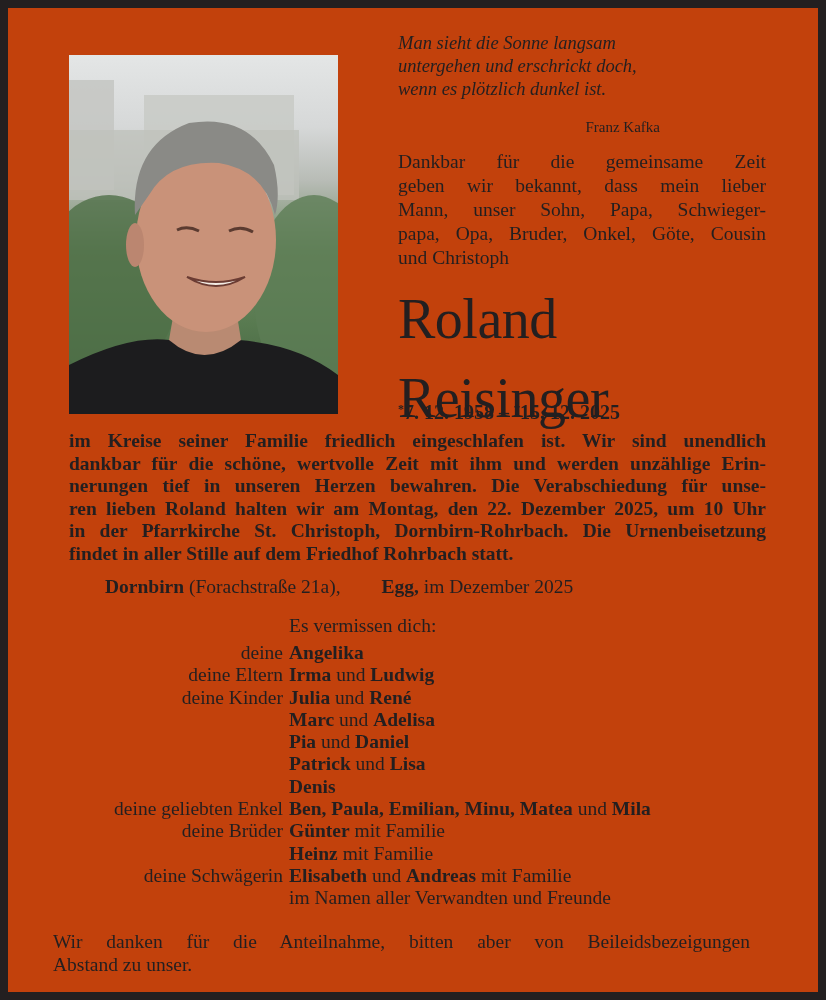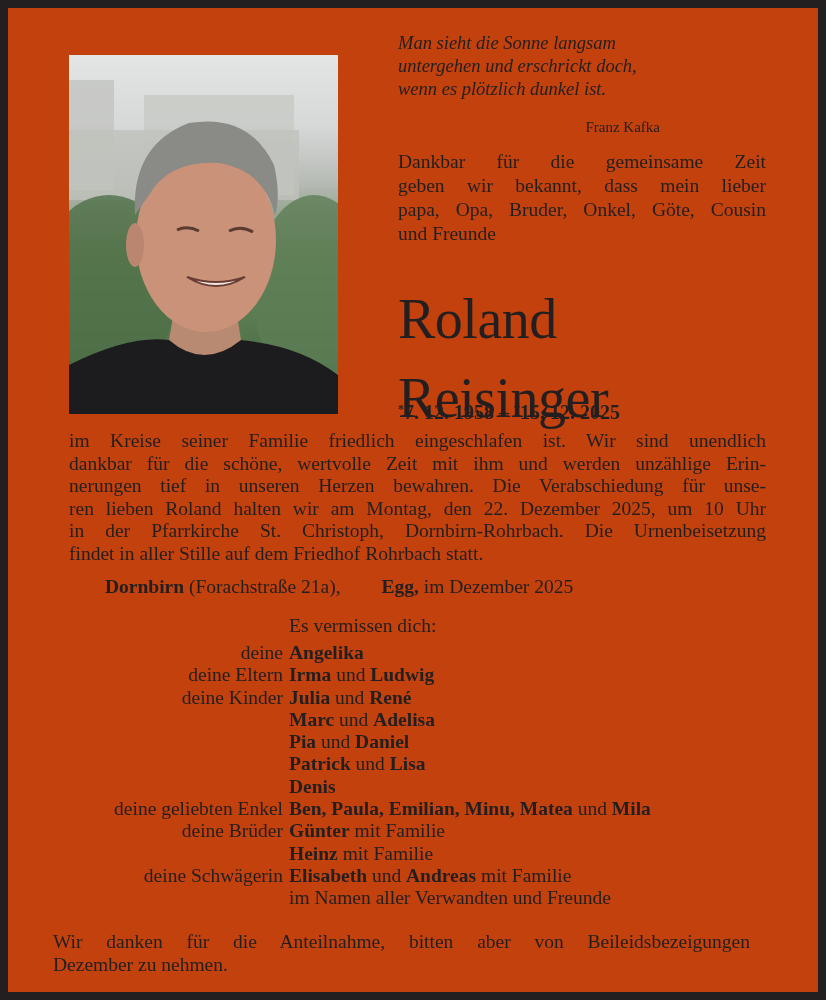--- a/index.html
+++ b/index.html
@@ -140,6 +140,7 @@
   <div class="abs intro">
     <span class="intro-line">Dankbar für die gemeinsame Zeit</span>
     <span class="intro-line">geben wir bekannt, dass mein lieber</span>
+    <span class="intro-line">Mann, unser Sohn, Papa, Schwieger-</span>
     <span class="intro-line">papa, Opa, Bruder, Onkel, Göte, Cousin</span>
     <span class="intro-line last">und Freunde</span>
   </div>

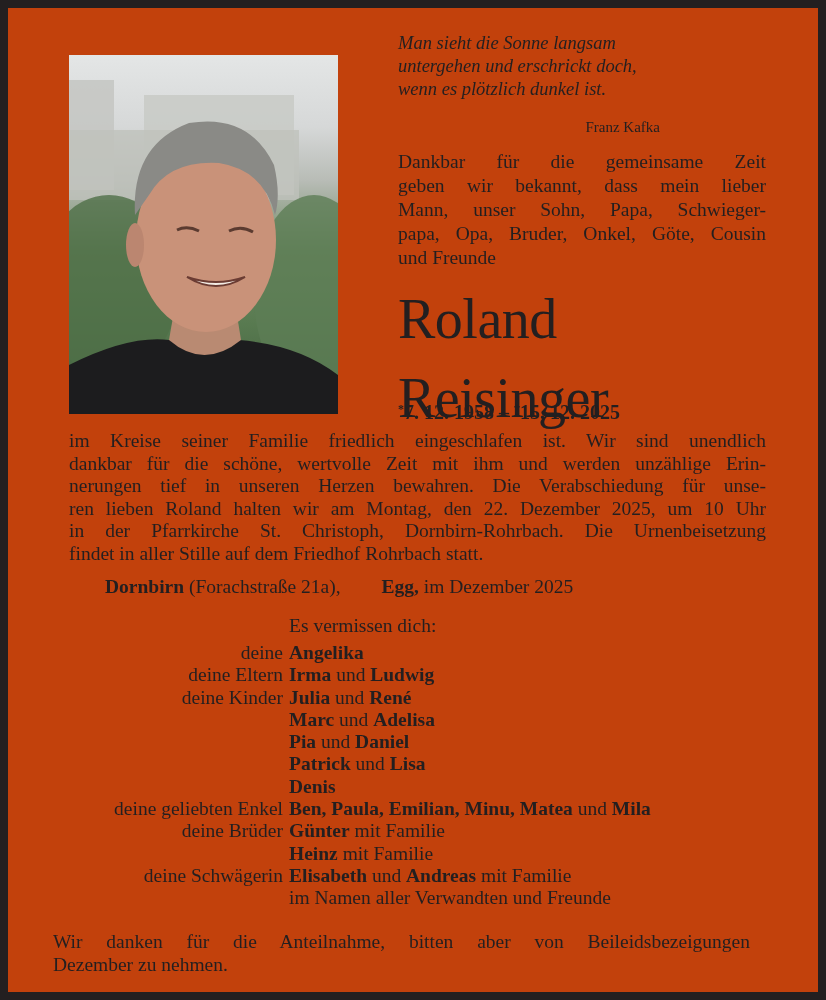--- a/index.html
+++ b/index.html
@@ -142,7 +142,7 @@
     <span class="intro-line">geben wir bekannt, dass mein lieber</span>
     <span class="intro-line">Mann, unser Sohn, Papa, Schwieger-</span>
     <span class="intro-line">papa, Opa, Bruder, Onkel, Göte, Cousin</span>
-    <span class="intro-line last">und Freunde</span>
+    <span class="intro-line last">und Christoph</span>
   </div>
 
   <div class="abs name">

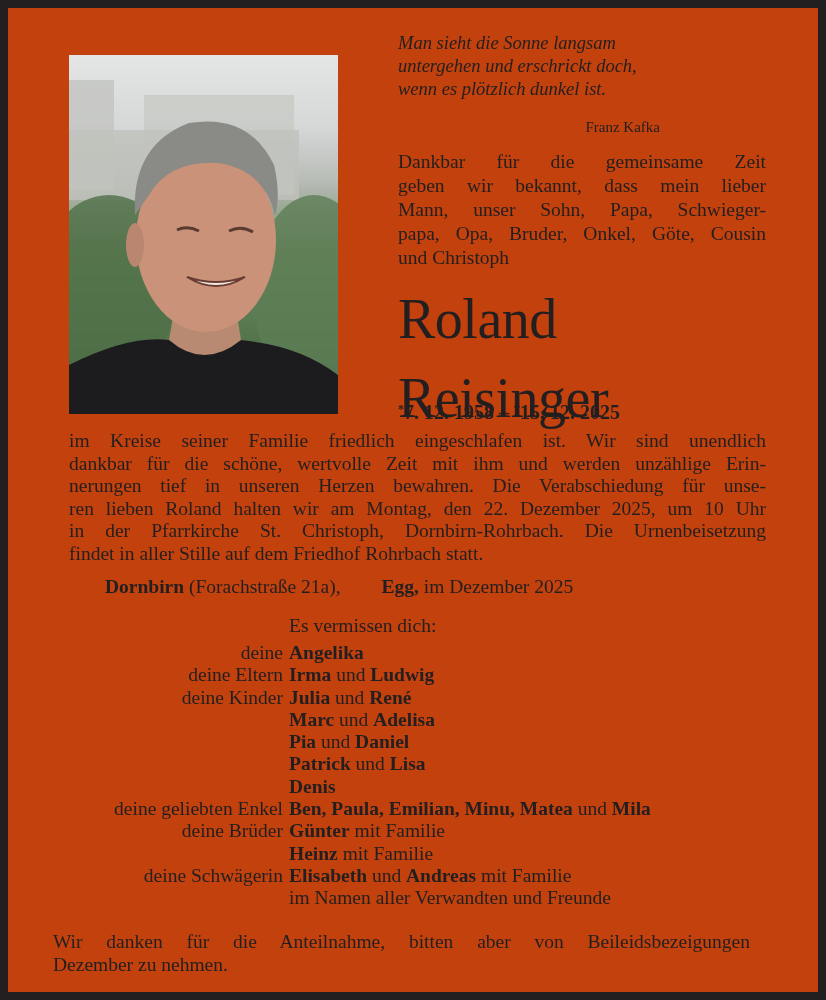--- a/index.html
+++ b/index.html
@@ -73,7 +73,7 @@
     font-size: 19.5px;
     line-height: 22.5px;
   }
-  .body-line { display: block; text-align: justify; text-align-last: justify; white-space: nowrap; }
+  .body-line { display: block; text-align: justify; text-align-last: justify; white-space: nowrap; font-weight: bold; }
   .body-line.last { text-align-last: left; }
   .place {
     left: 61px; top: 567px;

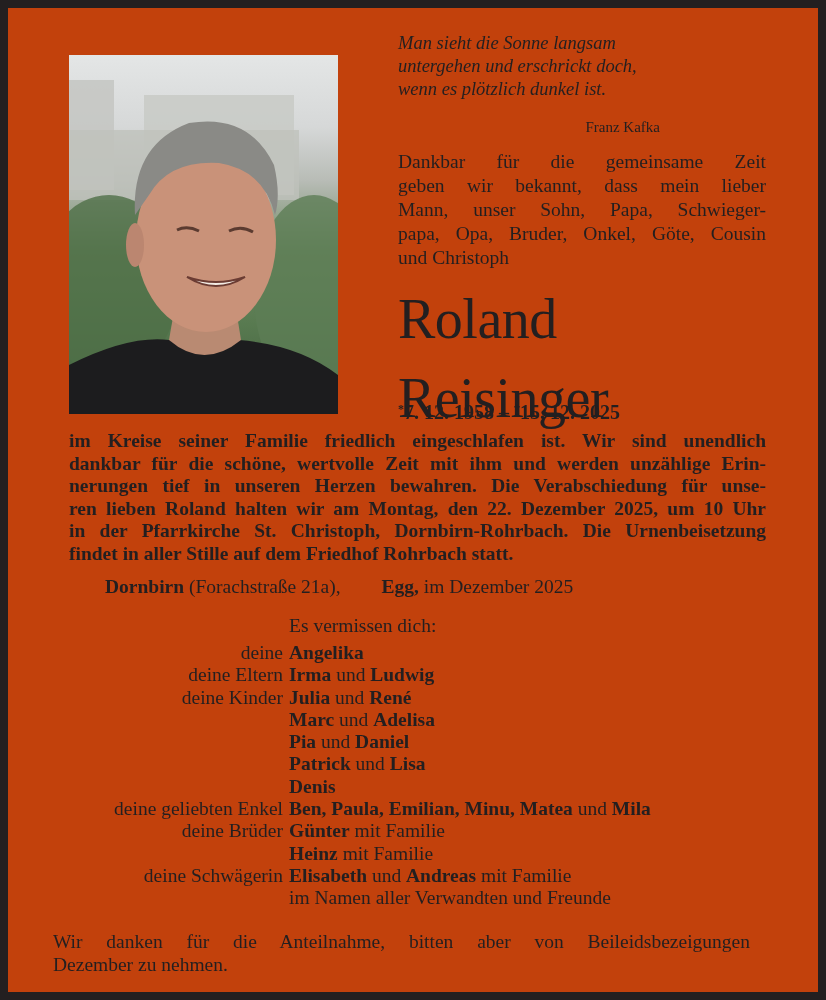--- a/index.html
+++ b/index.html
@@ -222,7 +222,7 @@
 
   <div class="abs closing">
     <span class="closing-line">Wir danken für die Anteilnahme, bitten aber von Beileidsbezeigungen</span>
-    <span class="closing-line last">Dezember zu nehmen.</span>
+    <span class="closing-line last">Abstand zu unser.</span>
   </div>
 
 </div>

